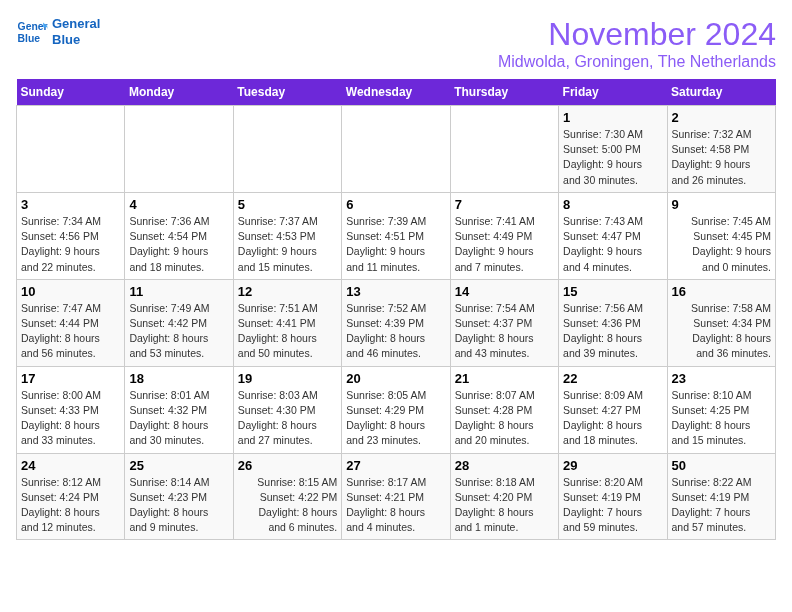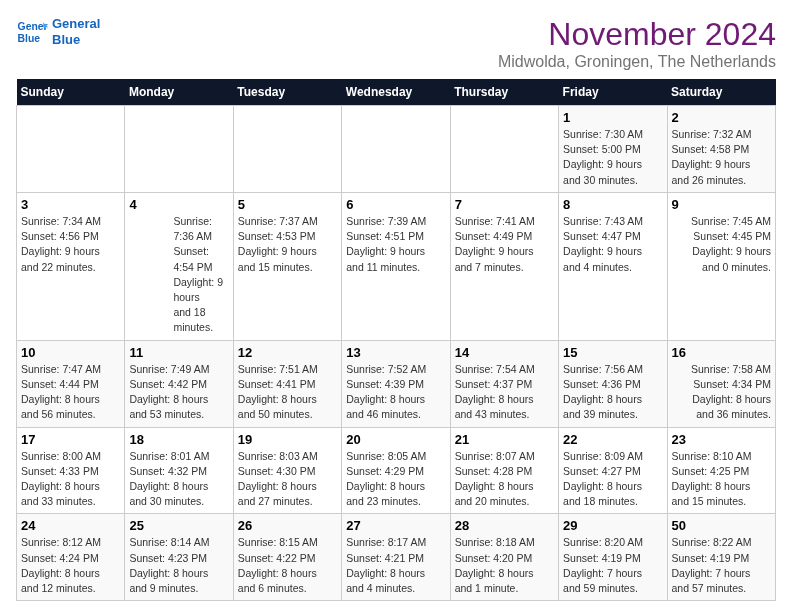--- a/index.html
+++ b/index.html
@@ -37,7 +37,7 @@
     .main-title {
       font-size: 32px;
       font-weight: normal;
-      color: #701a75;
+      color: #8b5cf6;
     }
     .subtitle {
       font-size: 16px;

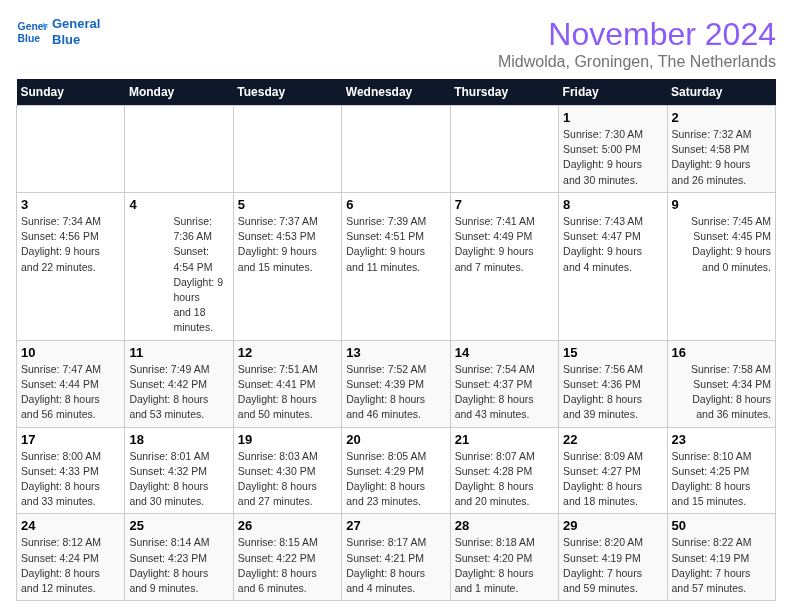--- a/index.html
+++ b/index.html
@@ -41,7 +41,7 @@
     }
     .subtitle {
       font-size: 16px;
-      color: #737373;
+      color: #8b5cf6;
     }
     table {
       width: 100%;

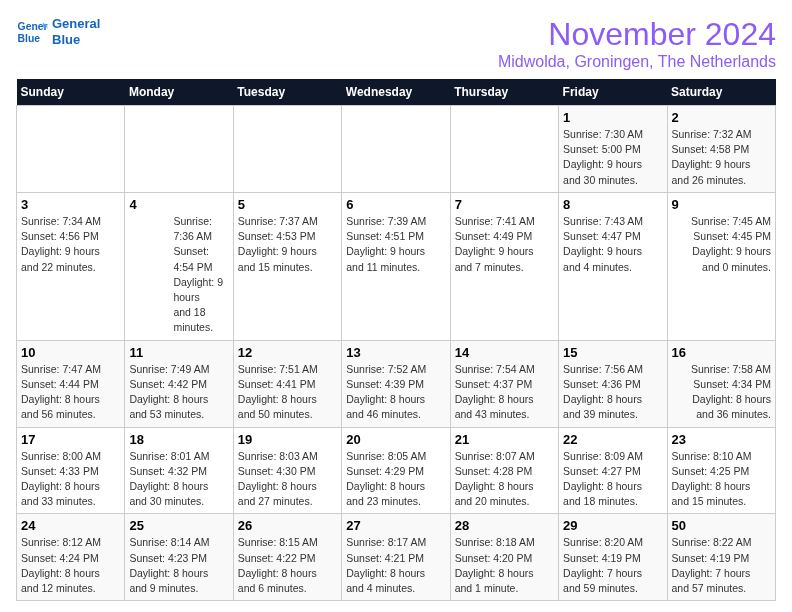--- a/index.html
+++ b/index.html
@@ -49,7 +49,7 @@
       font-size: 11px;
     }
     thead tr th {
-      background: #0f172a;
+      background: #6d28d9;
       color: #fff;
       padding: 6px 4px;
       text-align: left;

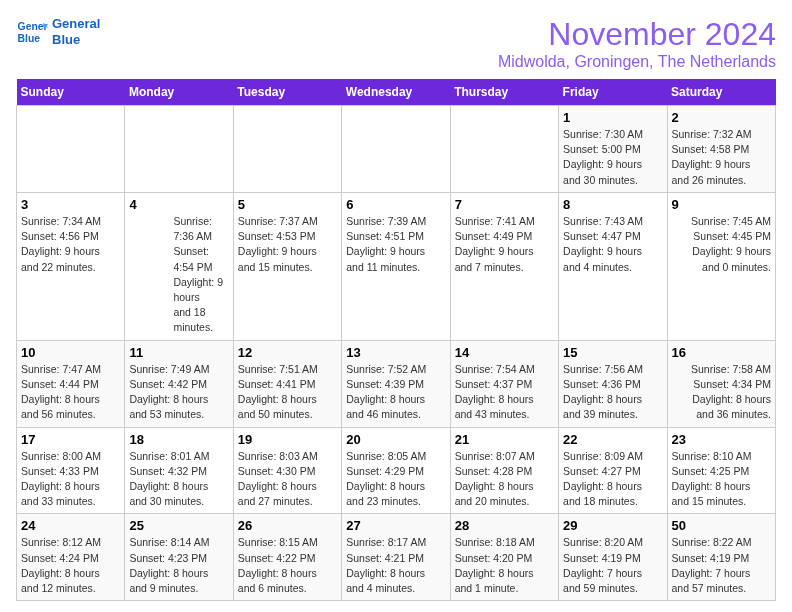--- a/index.html
+++ b/index.html
@@ -143,7 +143,7 @@
         </td>
         <td>
           <div class="day-num">4</div>
-          <div class="day-detail" style="white-space: pre-line; margin-left: 44px;">Sunrise: 7:36 AM
+          <div class="day-detail" style="white-space: pre-line;">Sunrise: 7:36 AM
 Sunset: 4:54 PM
 Daylight: 9 hours
 and 18 minutes.</div>

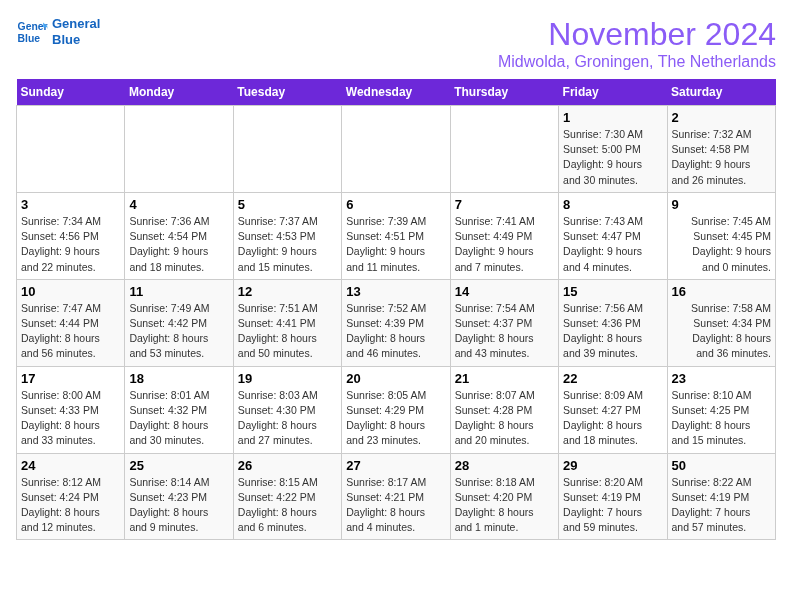--- a/index.html
+++ b/index.html
@@ -303,7 +303,7 @@
         </td>
         <td>
           <div class="day-num">26</div>
-          <div class="day-detail" style="white-space: pre-line;">Sunrise: 8:15 AM
+          <div class="day-detail" style="white-space: pre-line; text-align: right;">Sunrise: 8:15 AM
 Sunset: 4:22 PM
 Daylight: 8 hours
 and 6 minutes.</div>

